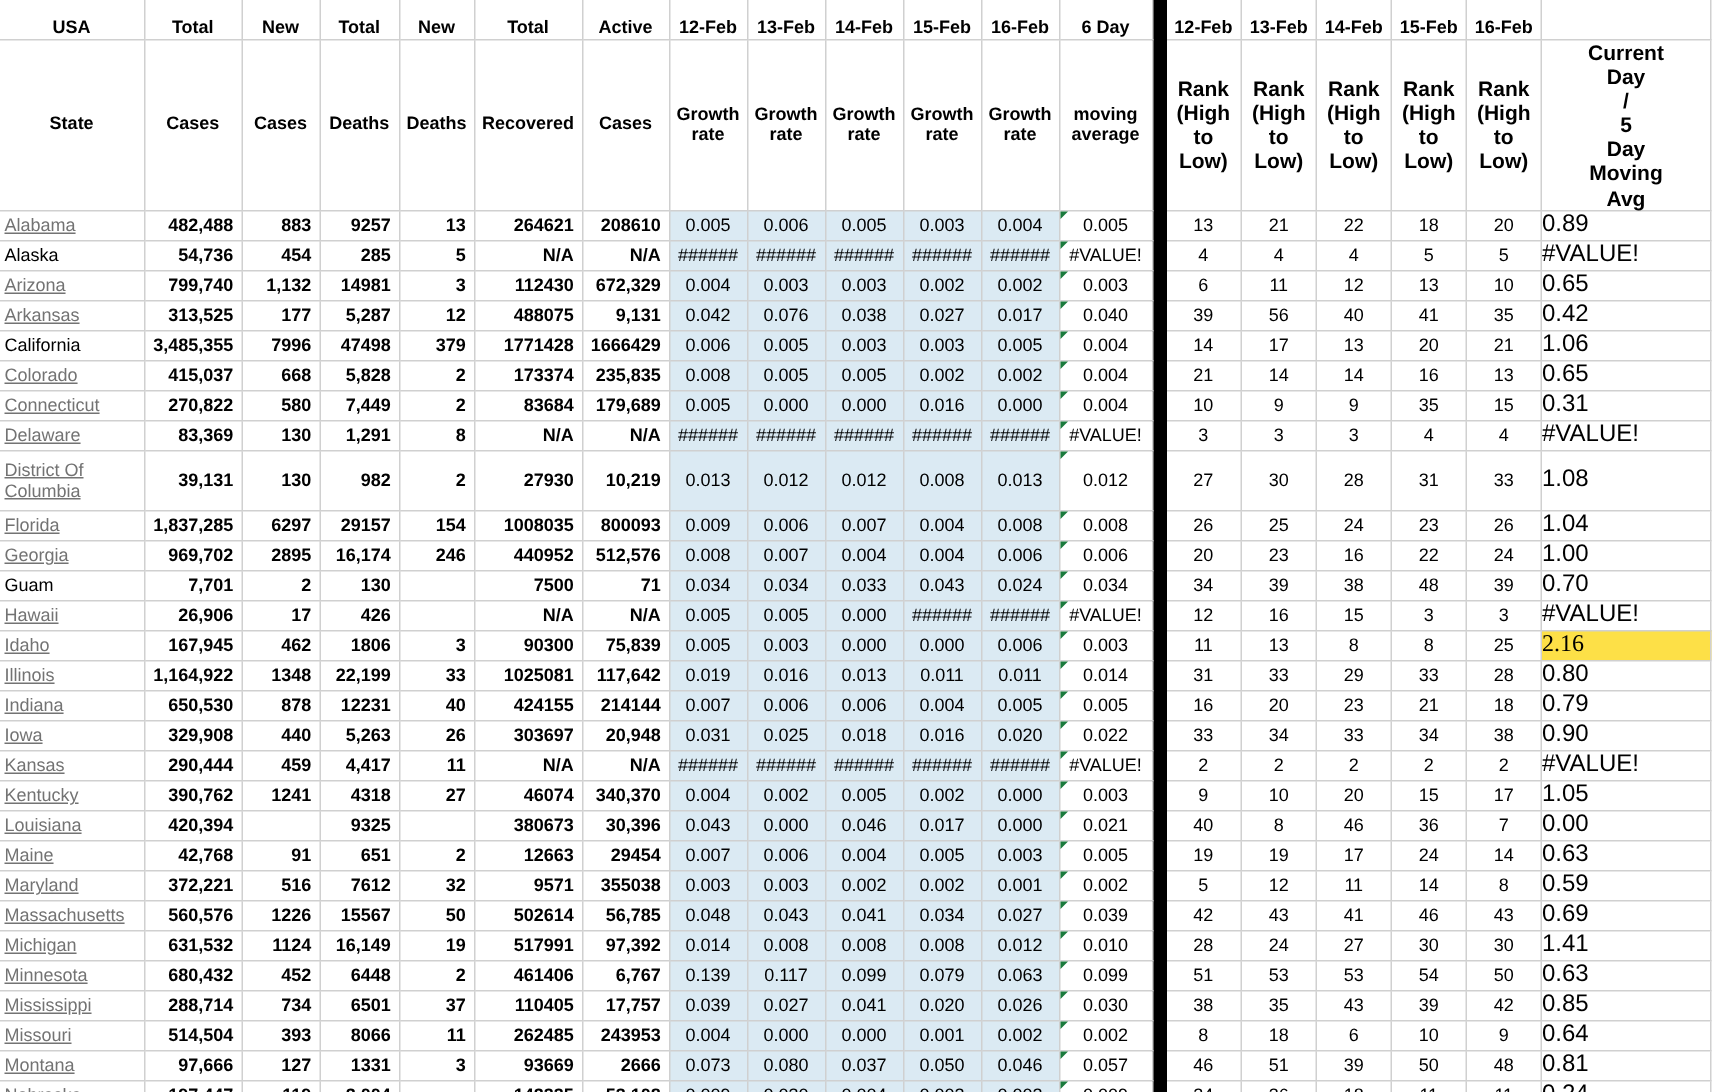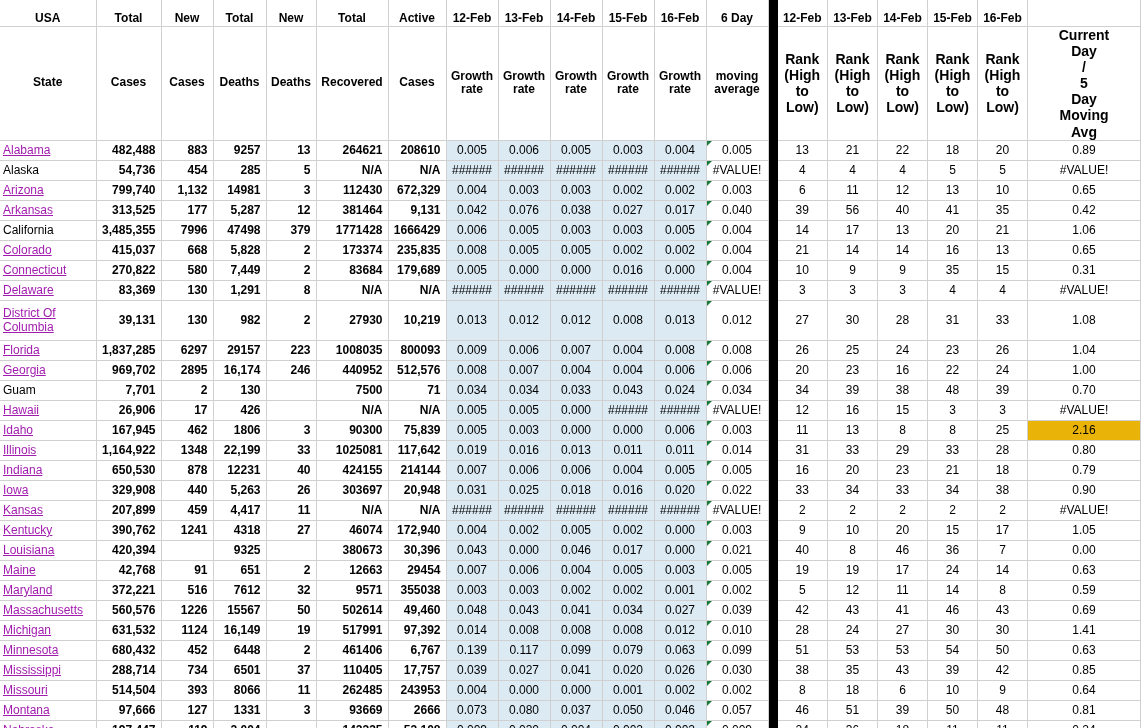--- a/index.html
+++ b/index.html
@@ -11,7 +11,7 @@
   .hdr{font-weight:bold;text-align:center;font-size:12px;line-height:1.15;margin-left:34px;}
   .hdr-sm{font-weight:bold;text-align:center;font-size:14px;line-height:1.15;}
   .statecell{text-align:left;padding-left:3px;font-size:12px;}
-  .statecell .u{text-decoration:underline;color:#a21caf;}
+  .statecell .u{text-decoration:underline;color:#737373;}
   .num{text-align:right;padding-right:5px;font-weight:bold;font-size:12px;}
   .rate{text-align:center;font-size:12px;background:#dbeaf3;}
   .avg{text-align:center;font-size:12px;}

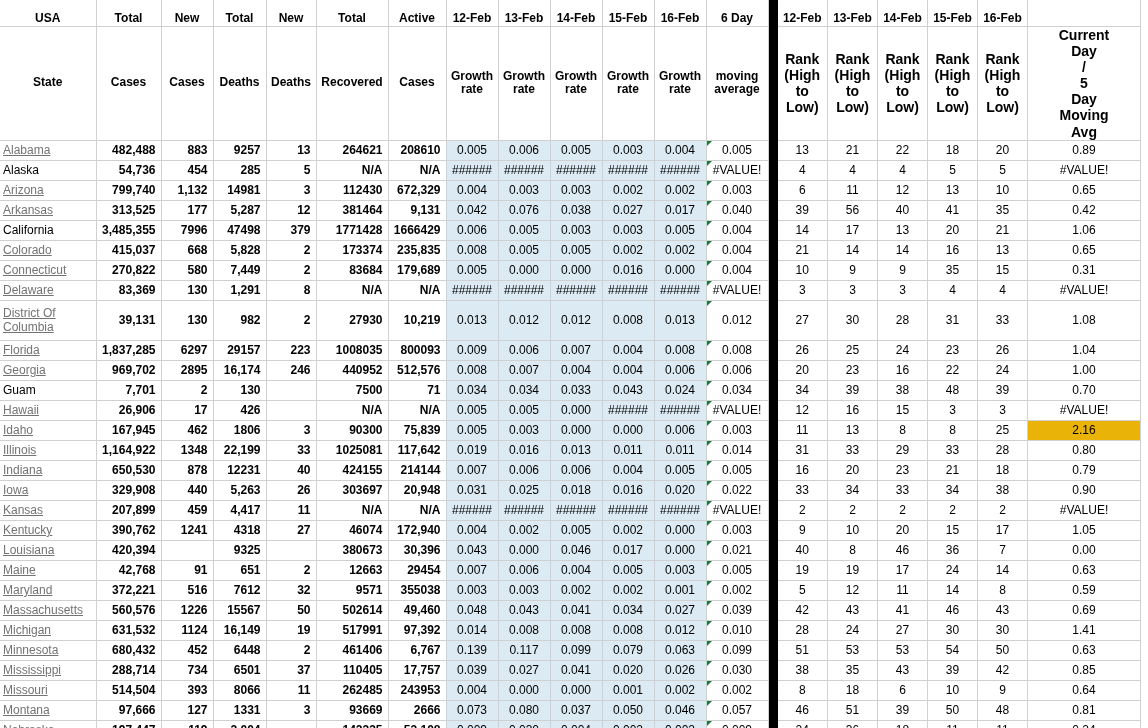--- a/index.html
+++ b/index.html
@@ -16,7 +16,7 @@
   .rate{text-align:center;font-size:12px;background:#dbeaf3;}
   .avg{text-align:center;font-size:12px;}
   .rank{text-align:center;font-size:12px;}
-  .cur{text-align:center;font-size:12px;}
+  .cur{text-align:left;font-size:16px;}
   .cur.hl{background:#eab308;}
   .sep{background:#000000;width:9px;}
   .rowline{height:20px;}

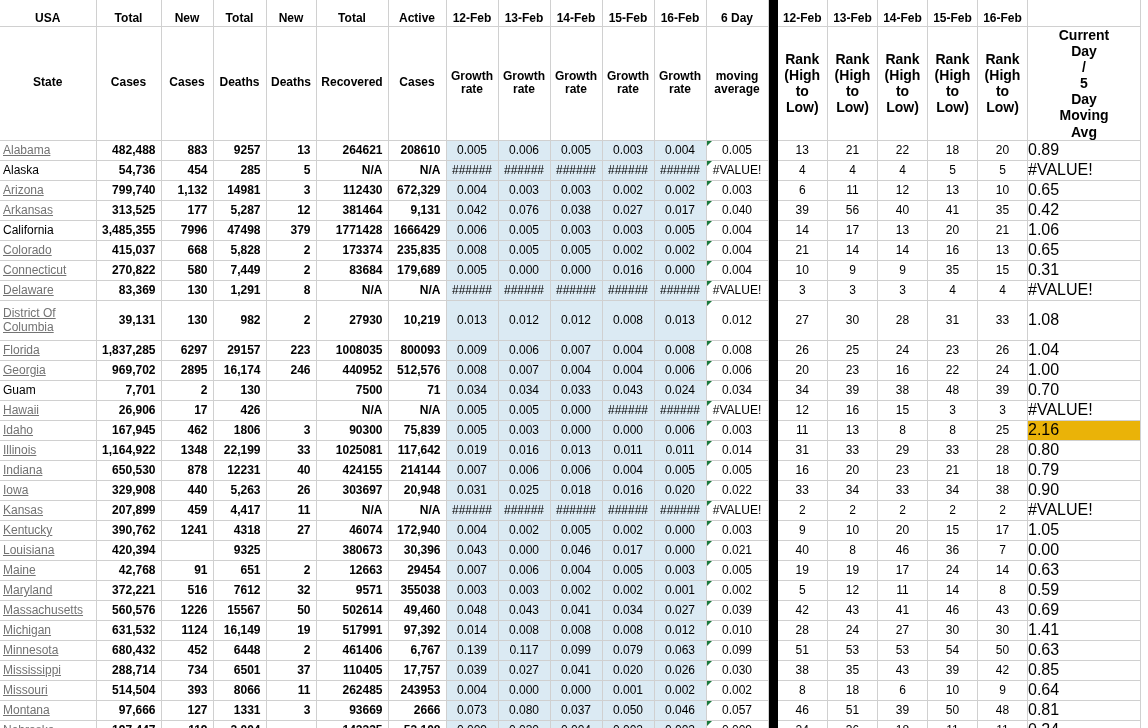--- a/index.html
+++ b/index.html
@@ -165,7 +165,7 @@
           <td class="grid num">177</td>
           <td class="grid num">5,287</td>
           <td class="grid num">12</td>
-          <td class="grid num">381464</td>
+          <td class="grid num">488075</td>
           <td class="grid num">9,131</td>
           <td class="grid rate">0.042</td>
           <td class="grid rate">0.076</td>

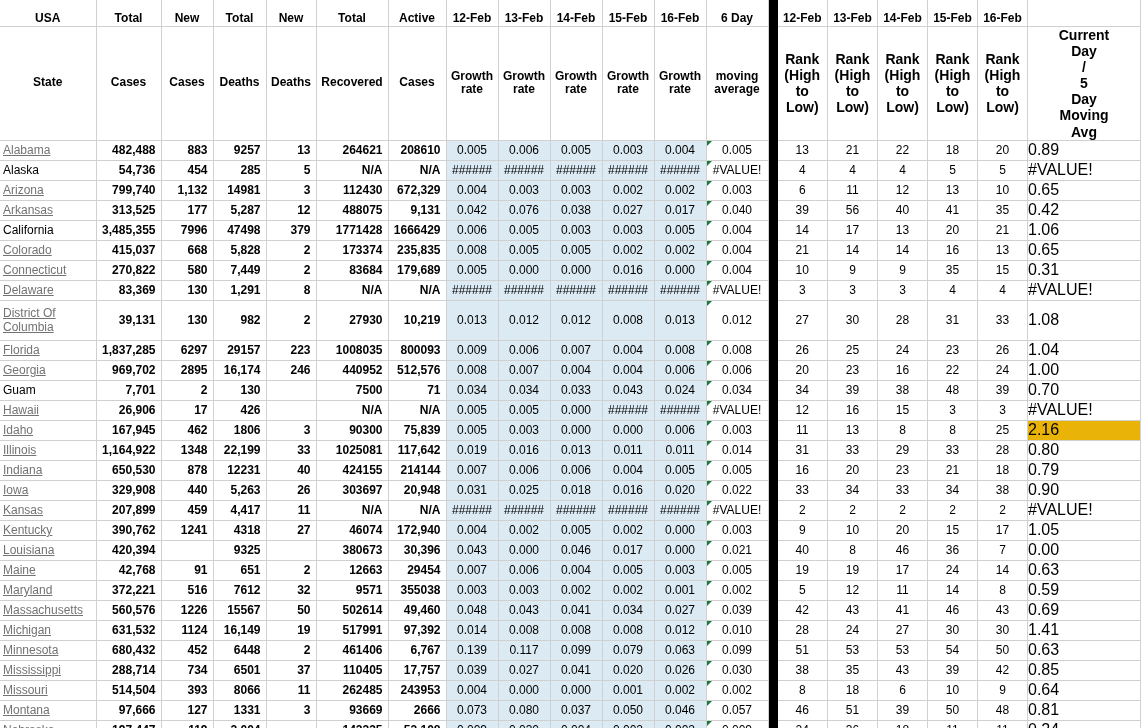--- a/index.html
+++ b/index.html
@@ -290,7 +290,7 @@
           <td class="grid num">1,837,285</td>
           <td class="grid num">6297</td>
           <td class="grid num">29157</td>
-          <td class="grid num">223</td>
+          <td class="grid num">154</td>
           <td class="grid num">1008035</td>
           <td class="grid num">800093</td>
           <td class="grid rate">0.009</td>

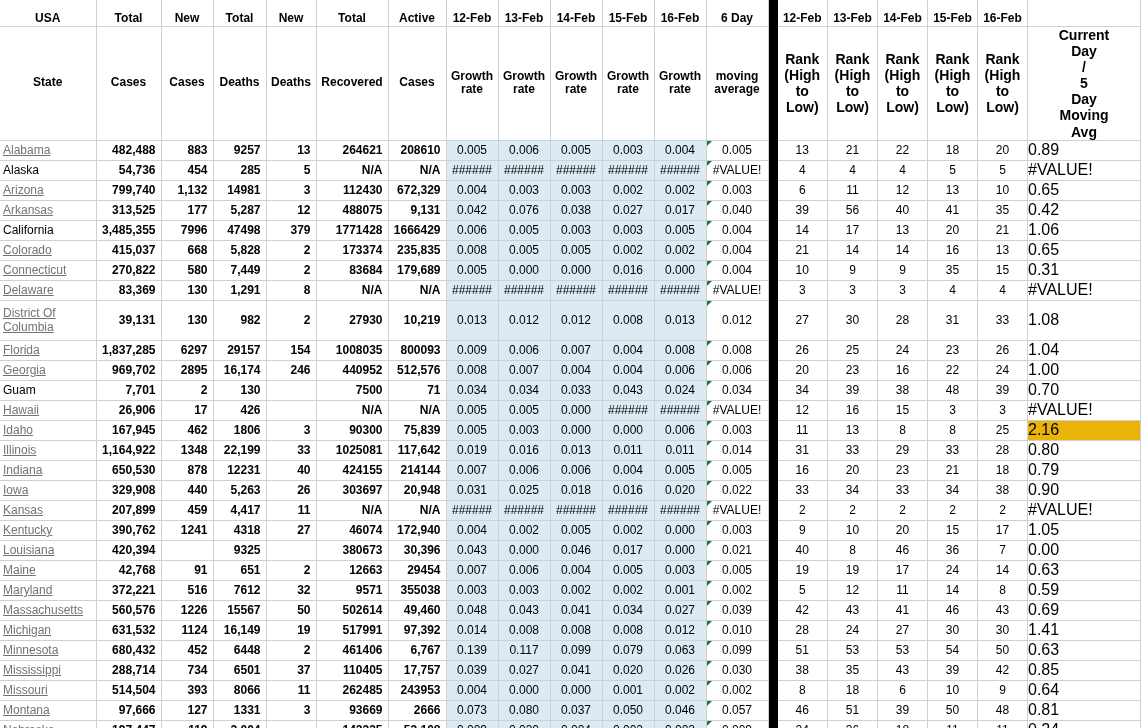--- a/index.html
+++ b/index.html
@@ -17,7 +17,7 @@
   .avg{text-align:center;font-size:12px;}
   .rank{text-align:center;font-size:12px;}
   .cur{text-align:left;font-size:16px;}
-  .cur.hl{background:#eab308;}
+  .cur.hl{background:#fde047;font-family:Liberation Serif, serif;}
   .sep{background:#000000;width:9px;}
   .rowline{height:20px;}
   .tri{position:relative;}

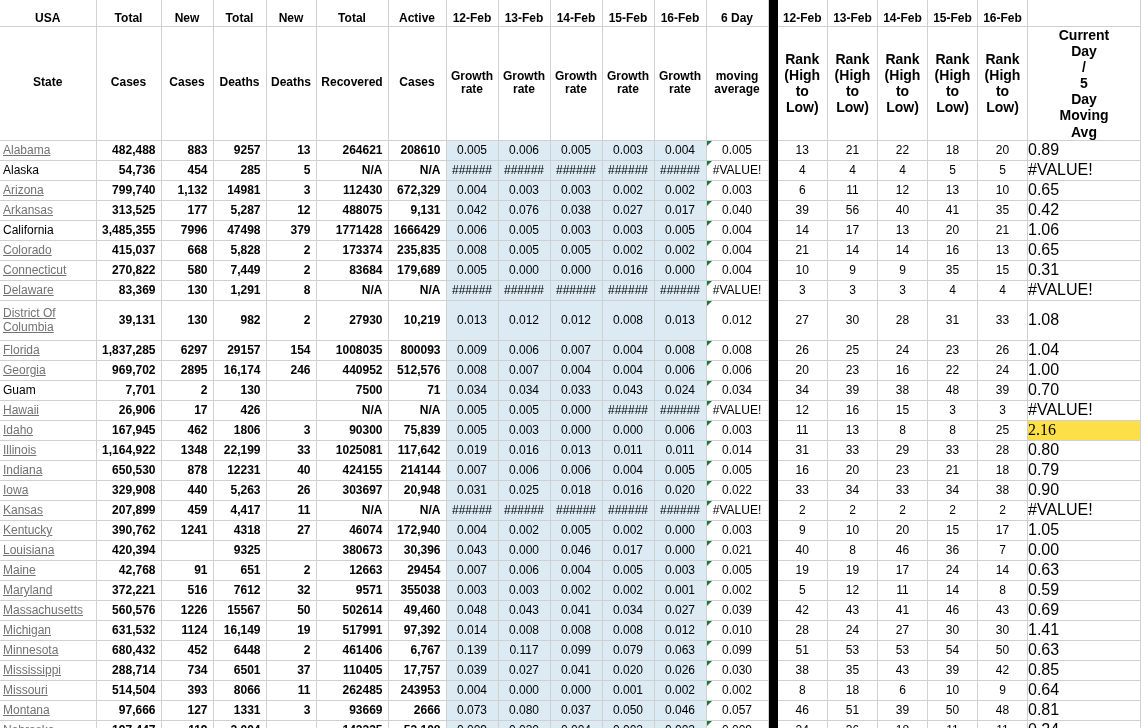--- a/index.html
+++ b/index.html
@@ -455,7 +455,7 @@
         </tr>
         <tr class="rowline">
           <td class="grid statecell"><span class="u">Kansas</span></td>
-          <td class="grid num">207,899</td>
+          <td class="grid num">290,444</td>
           <td class="grid num">459</td>
           <td class="grid num">4,417</td>
           <td class="grid num">11</td>

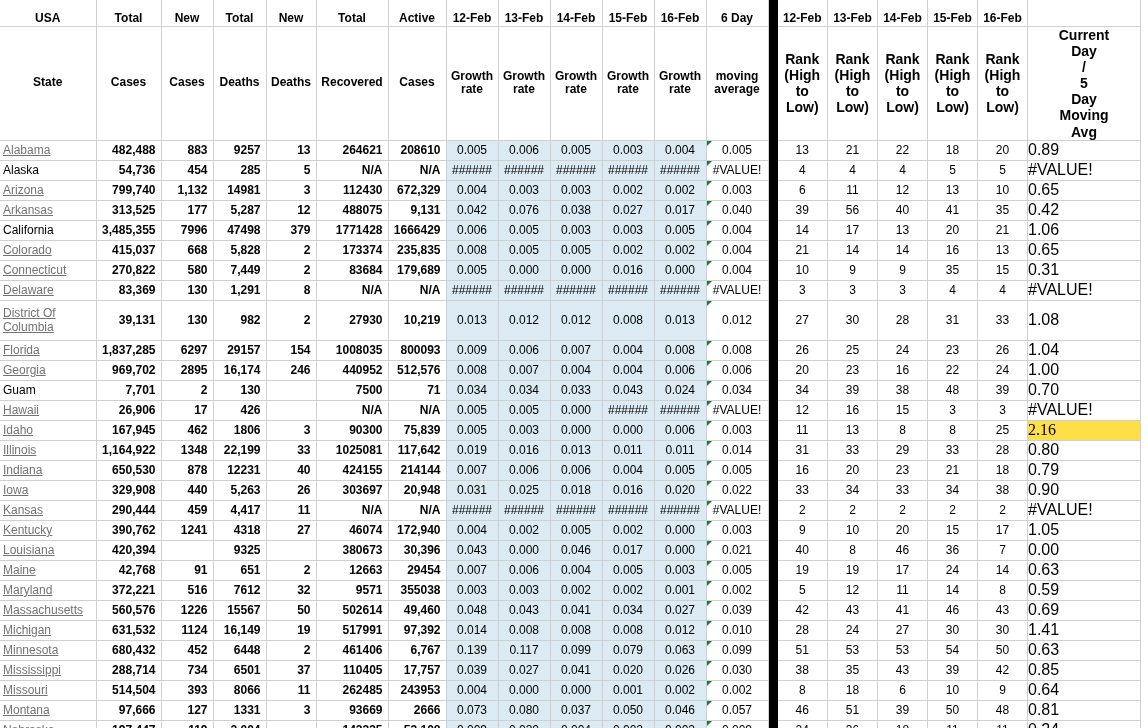--- a/index.html
+++ b/index.html
@@ -481,7 +481,7 @@
           <td class="grid num">4318</td>
           <td class="grid num">27</td>
           <td class="grid num">46074</td>
-          <td class="grid num">172,940</td>
+          <td class="grid num">340,370</td>
           <td class="grid rate">0.004</td>
           <td class="grid rate">0.002</td>
           <td class="grid rate">0.005</td>

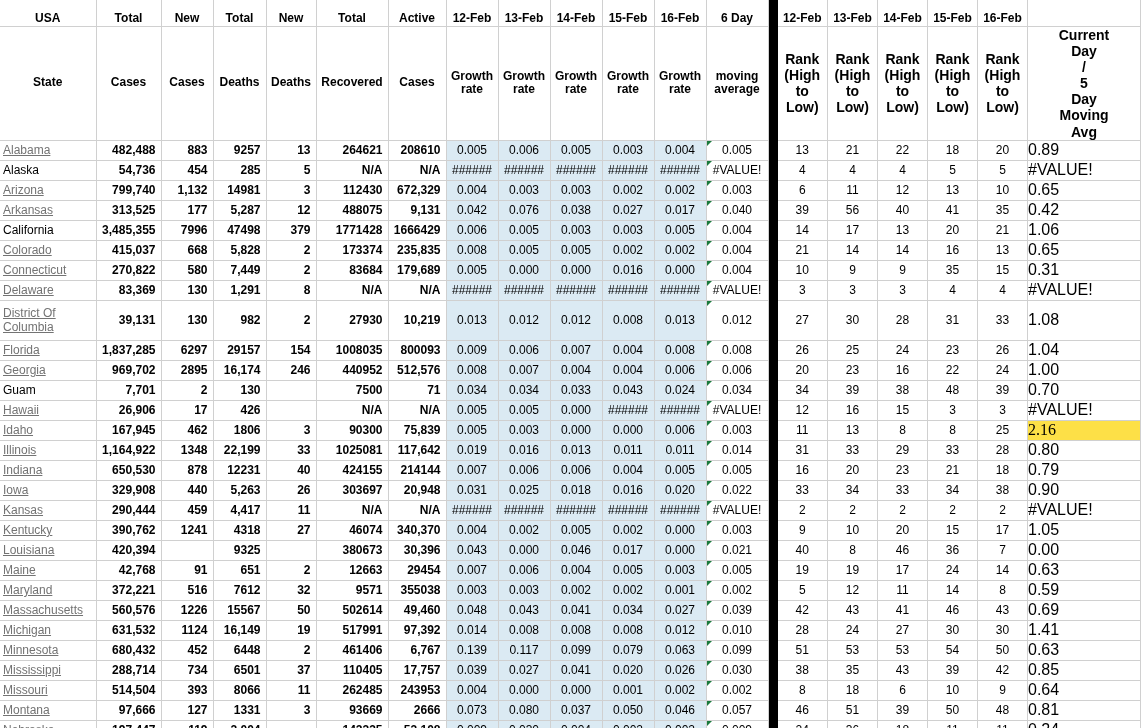--- a/index.html
+++ b/index.html
@@ -565,7 +565,7 @@
           <td class="grid num">15567</td>
           <td class="grid num">50</td>
           <td class="grid num">502614</td>
-          <td class="grid num">49,460</td>
+          <td class="grid num">56,785</td>
           <td class="grid rate">0.048</td>
           <td class="grid rate">0.043</td>
           <td class="grid rate">0.041</td>

